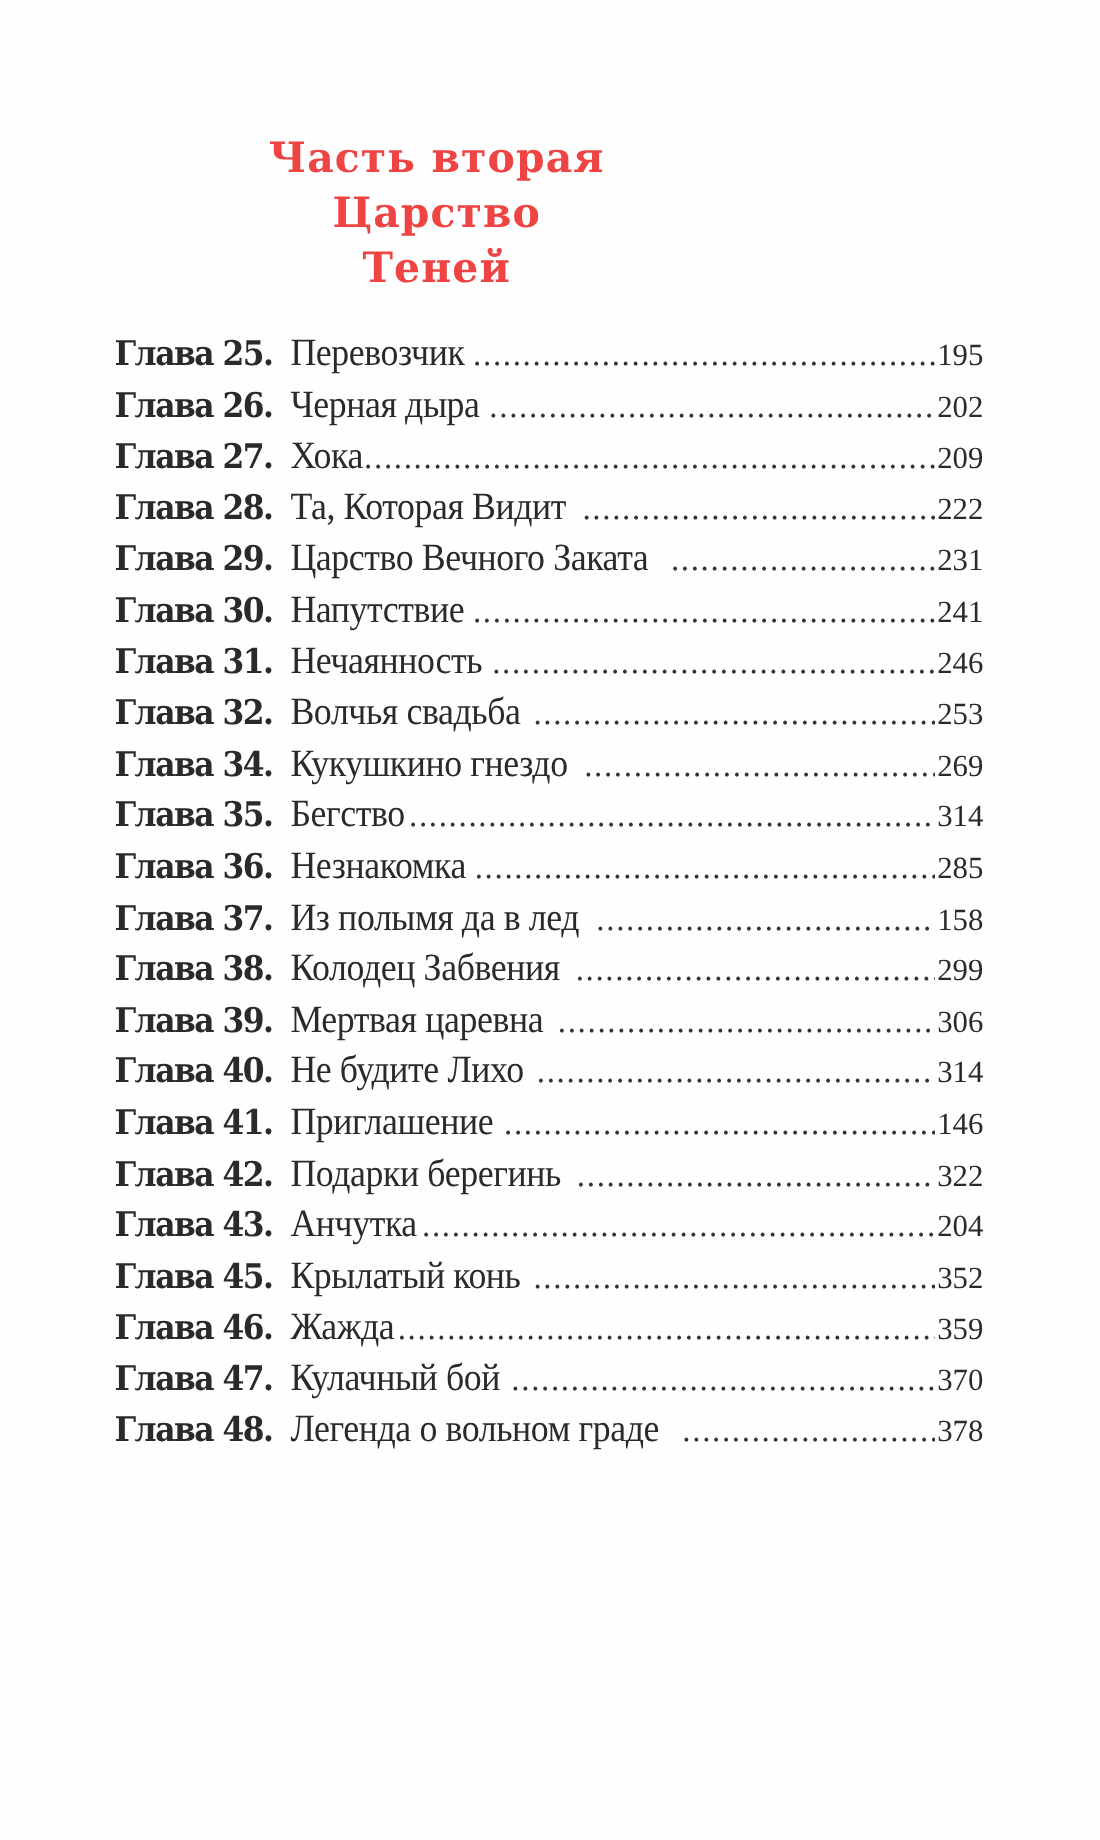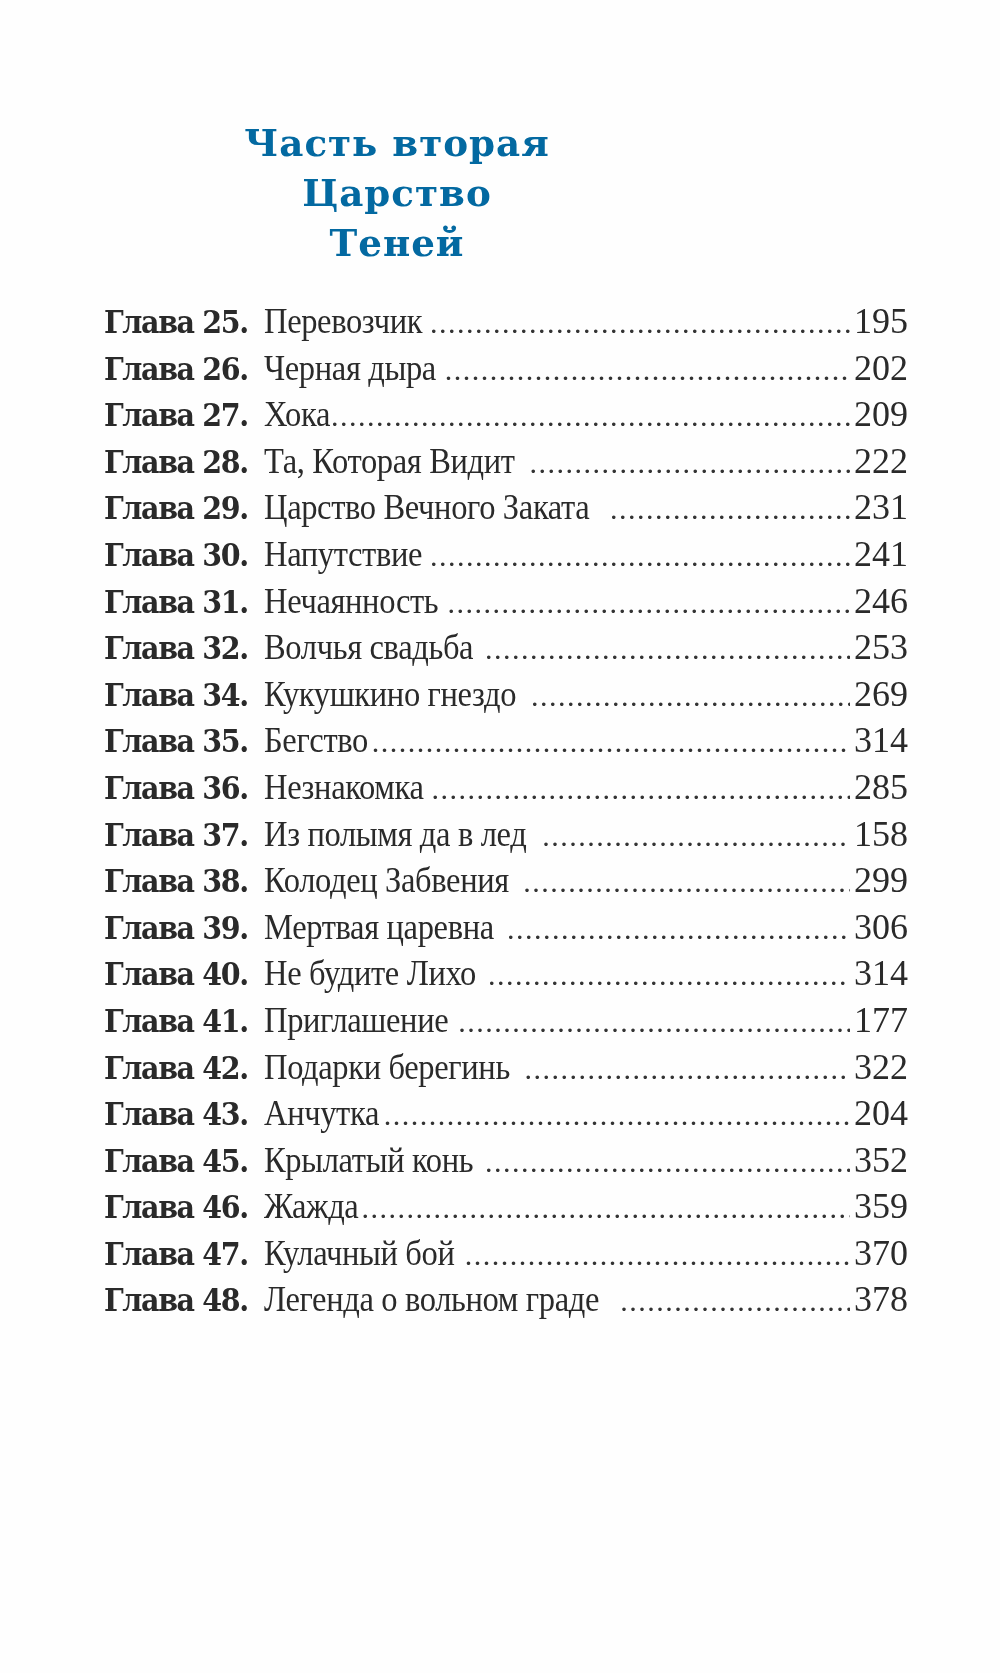--- a/index.html
+++ b/index.html
@@ -29,7 +29,7 @@
       text-align: center;
       font-family: "DejaVu Serif", "Liberation Serif", serif;
       font-weight: bold;
-      color: #0369a1;
+      color: #ef4444;
     }
     .part-heading .line {
       display: block;

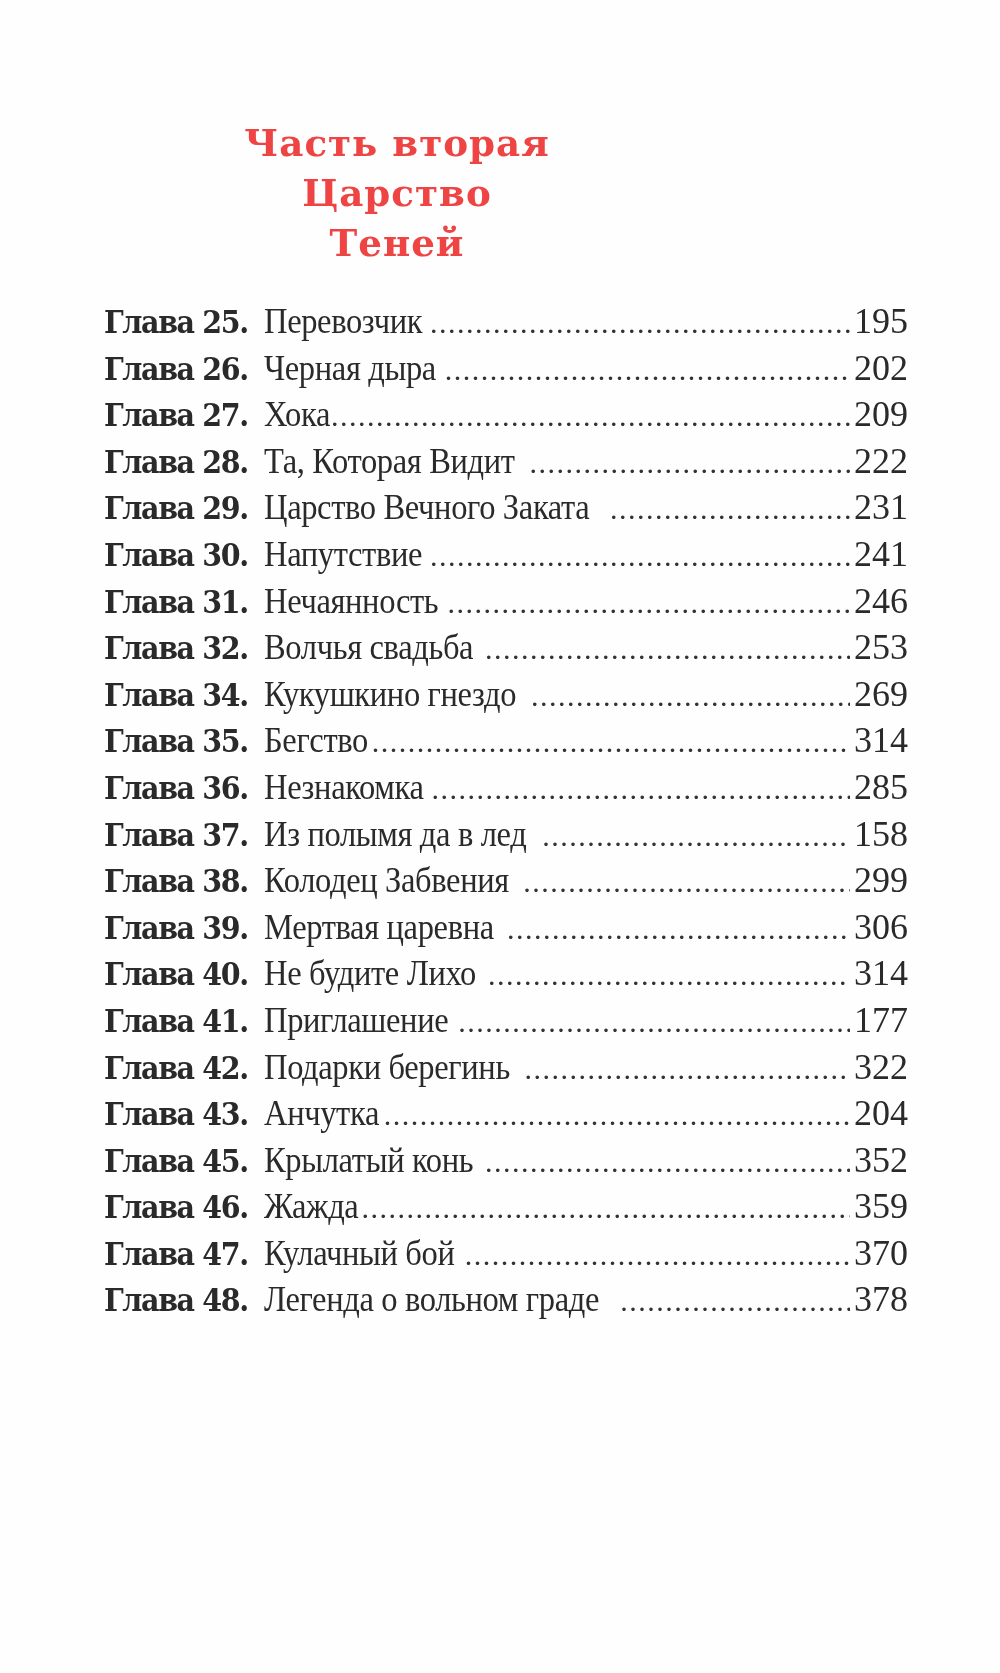--- a/index.html
+++ b/index.html
@@ -93,9 +93,9 @@
     .toc-page {
       flex: 0 0 auto;
       font-family: "Liberation Serif", "DejaVu Serif", serif;
-      font-size: 36px;
-      color: #2a2a2a;
-      text-align: center;
+      font-size: 28px;
+      color: #2a2a2a;
+      text-align: left;
       min-width: 58px;
       padding-left: 2px;
     }

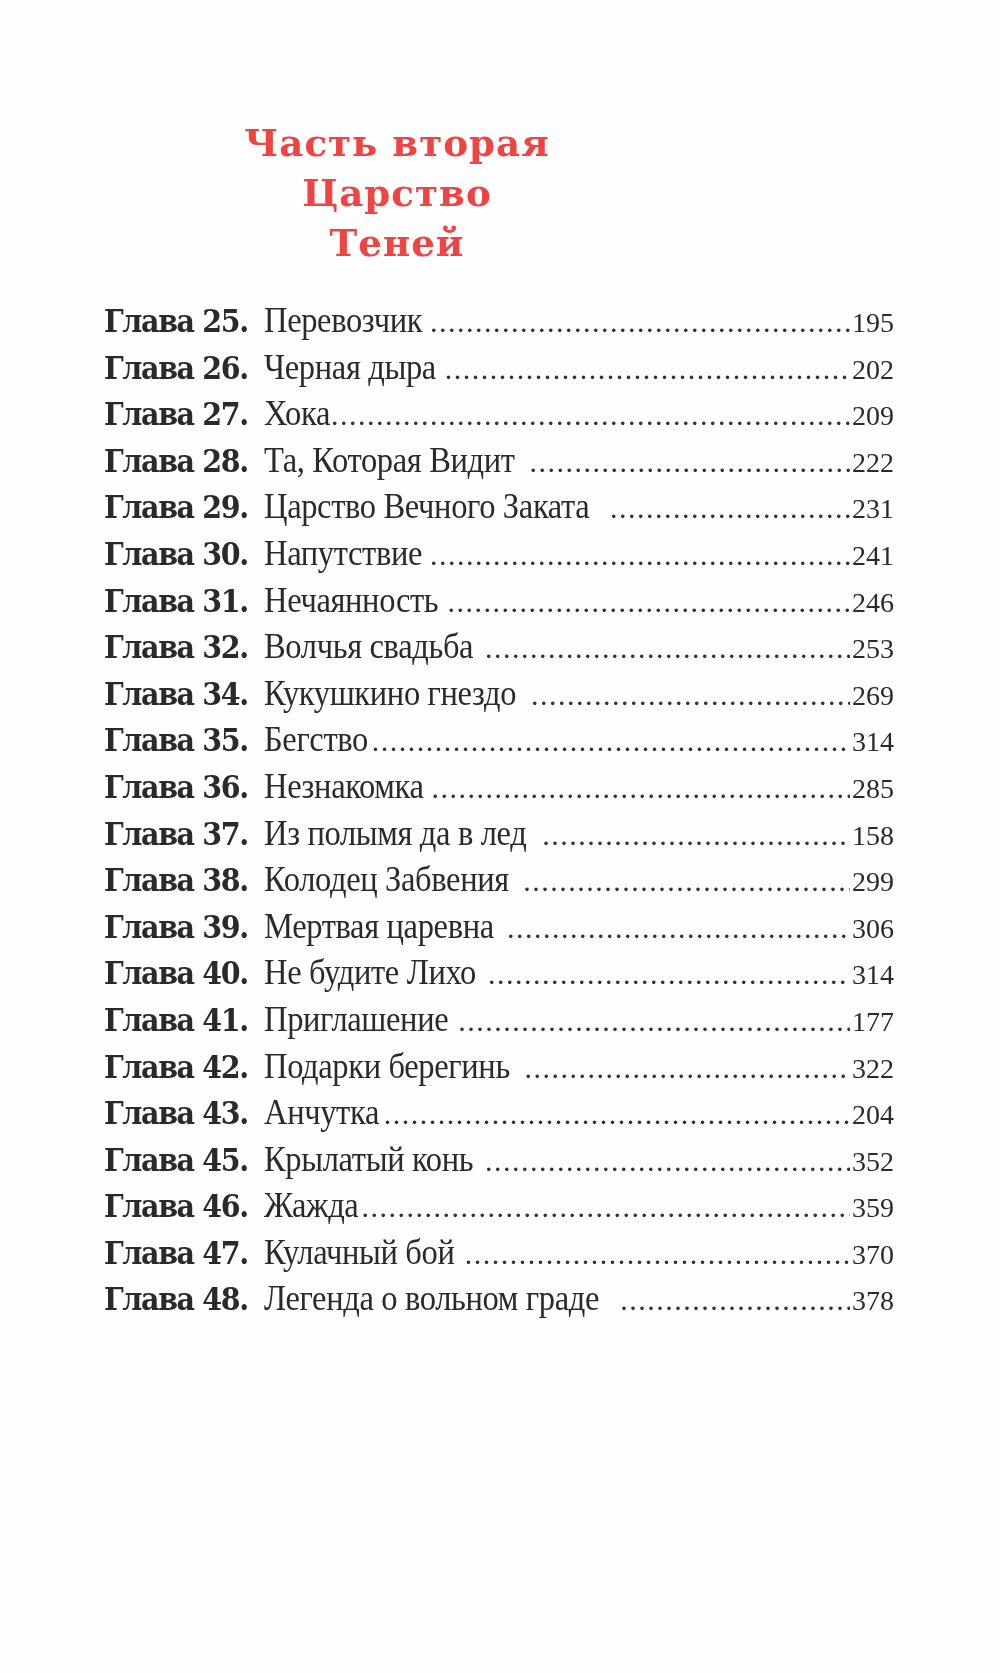--- a/index.html
+++ b/index.html
@@ -206,7 +206,7 @@
         <span class="toc-label">Глава 41.</span>
         <span class="toc-title">Приглашение</span>
         <span class="toc-leader"></span>
-        <span class="toc-page">177</span>
+        <span class="toc-page">146</span>
       </div>
     <div class="toc-row">
         <span class="toc-label">Глава 42.</span>

